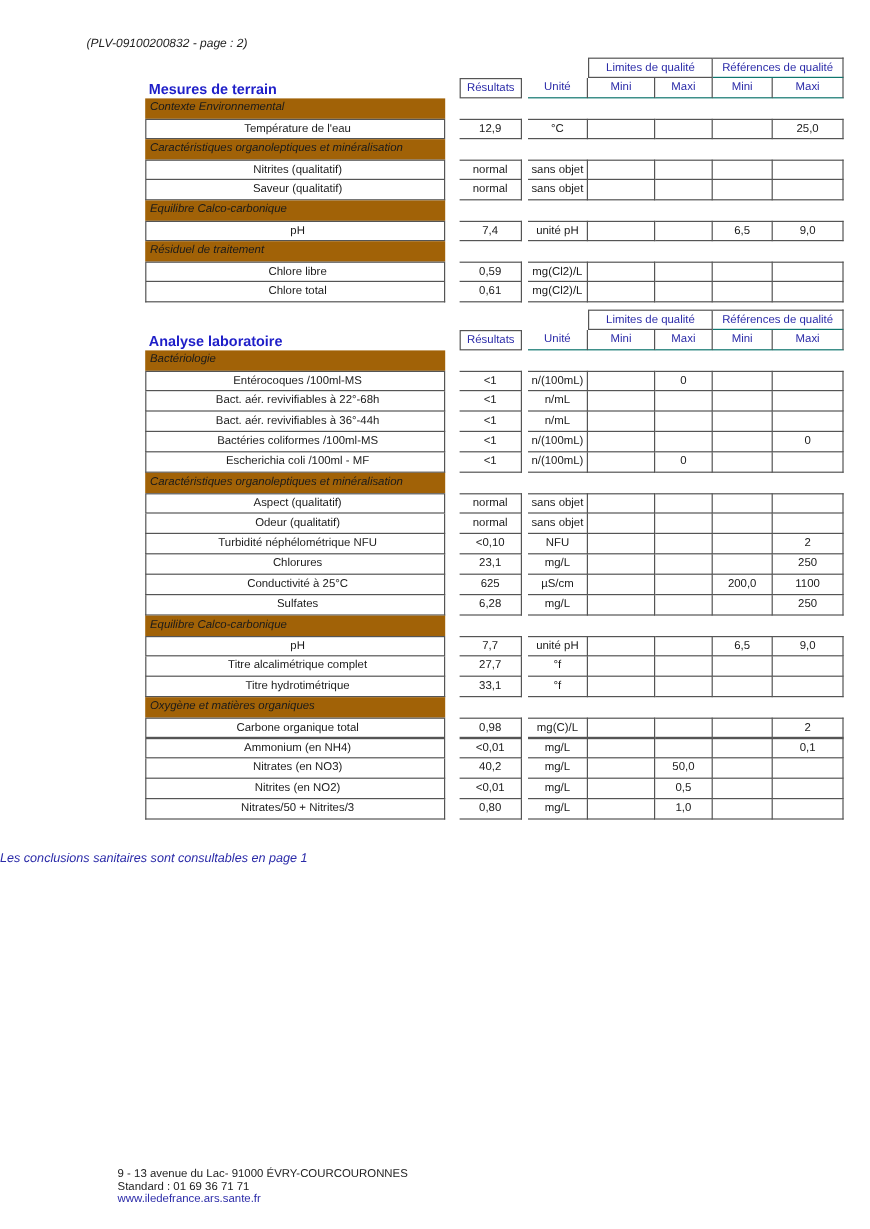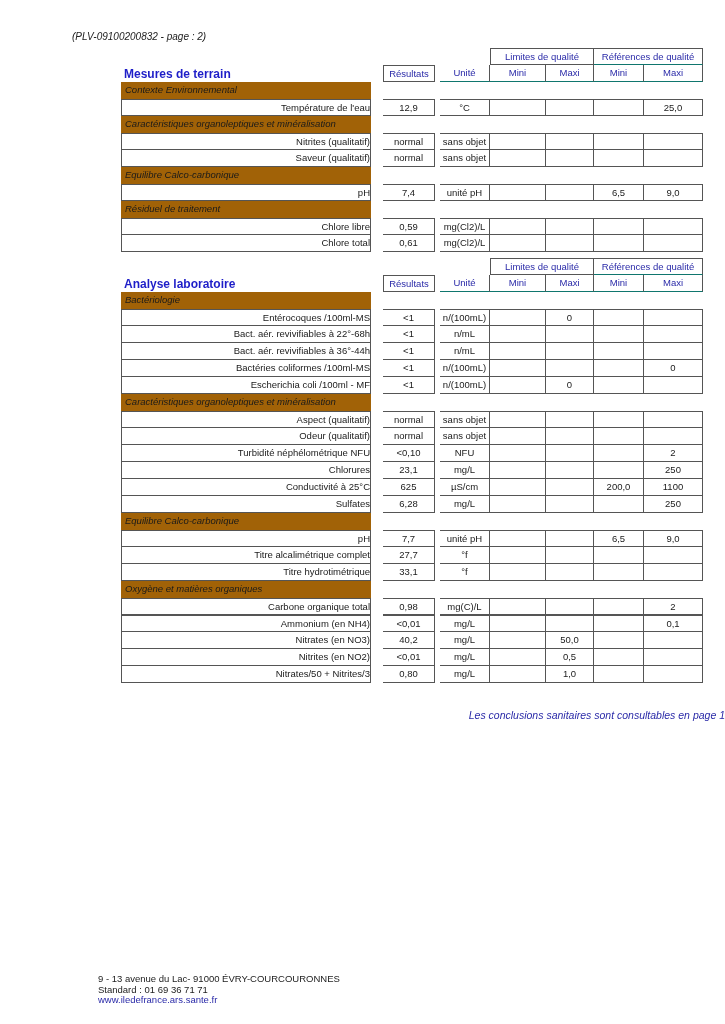--- a/index.html
+++ b/index.html
@@ -28,7 +28,7 @@
   .section-title { position: absolute; left: 3px; top: 2px; font-size: 12px; font-weight: bold; color: #1e1ec8; }
 
   .cat .cell.c0 { background: #a16207; text-align: left; padding-left: 4px; font-style: italic; }
-  .data .cell.c0 { text-align: right; padding-left: 4px; border: 1px solid #555; border-top: none; }
+  .data .cell.c0 { text-align: center; padding-left: 4px; border: 1px solid #555; border-top: none; }
   .data.first .cell.c0 { border-top: 1px solid #555; }
   .data .cell.cv { border-right: 1px solid #555; border-bottom: 1px solid #555; }
   .data.first .cell.cv { border-top: 1px solid #555; }

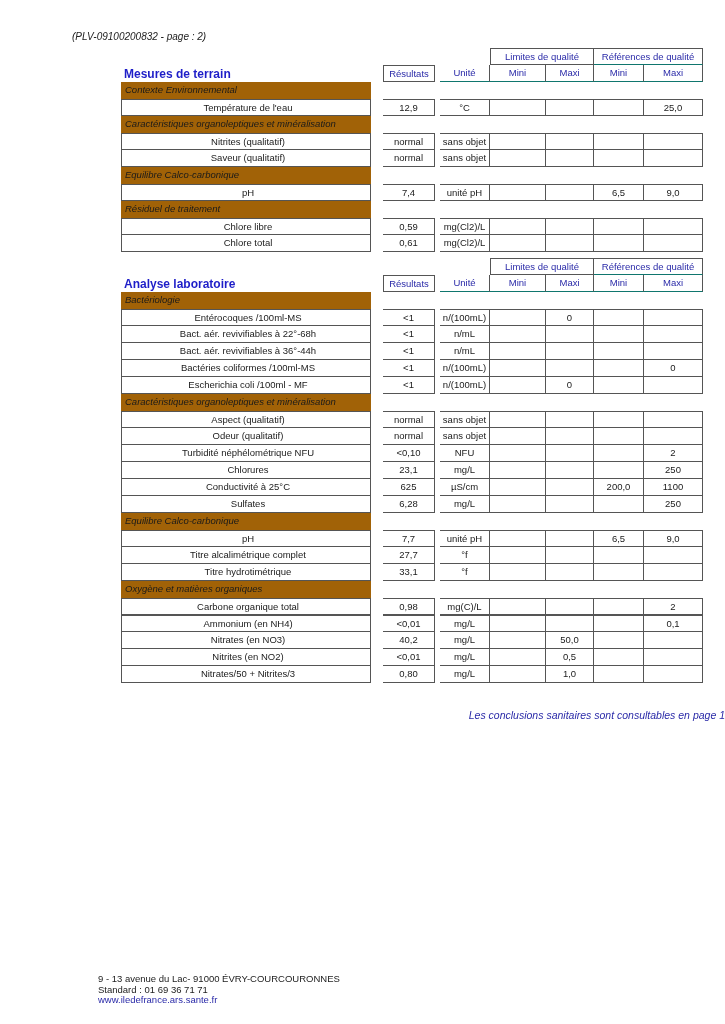--- a/index.html
+++ b/index.html
@@ -33,7 +33,7 @@
   .data .cell.cv { border-right: 1px solid #555; border-bottom: 1px solid #555; }
   .data.first .cell.cv { border-top: 1px solid #555; }
 
-  .conclusion { position: absolute; left: 0; width: 725px; top: 709px; text-align: right;
+  .conclusion { position: absolute; left: 0; width: 725px; top: 709px; text-align: left;
                 font-size: 10.5px; font-style: italic; color: #2a2aa8; }
   .footer { position: absolute; left: 98px; top: 974px; font-size: 9.5px; line-height: 10.5px; color: #222; }
   .footer .link { color: #2a2aa8; }

